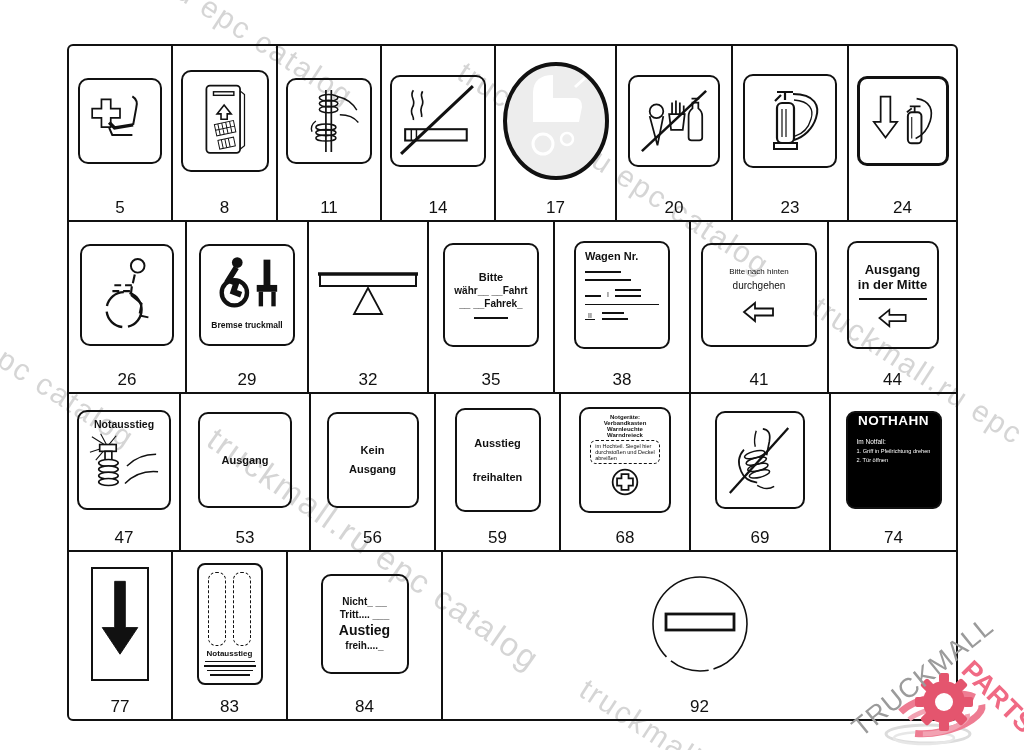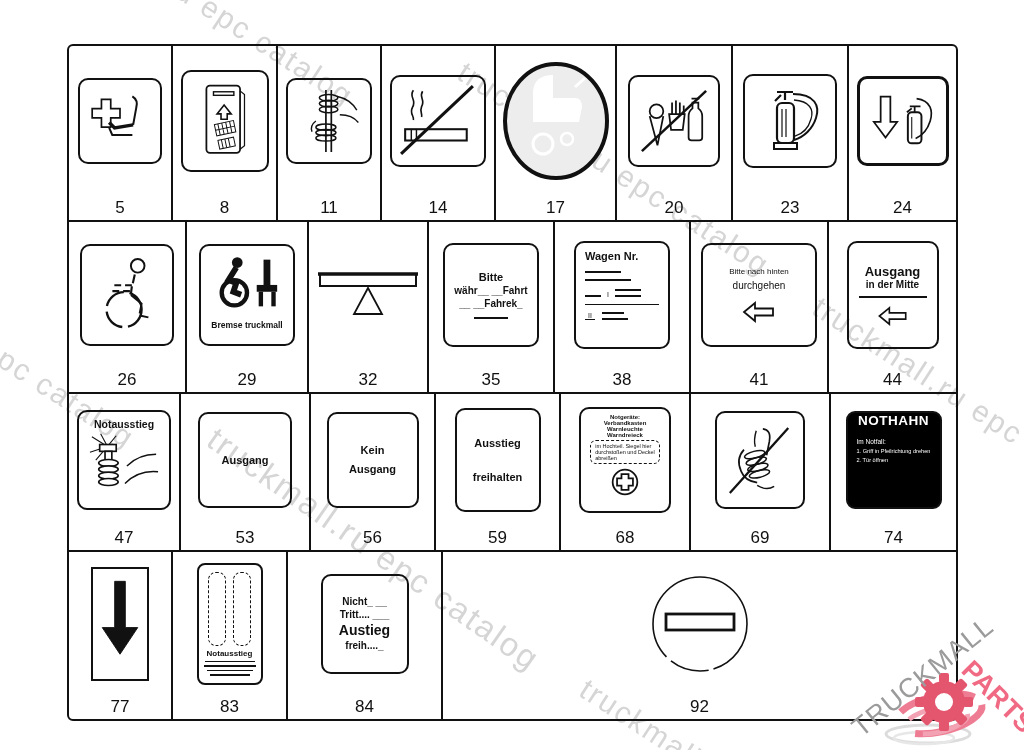--- a/index.html
+++ b/index.html
@@ -279,7 +279,7 @@
       <div class="cell">
         <div class="sign" style="width:92px;height:108px">
           <span class="t-b" style="font-size:13px">Ausgang</span>
-          <span class="t-b" style="font-size:10px">in der Mitte</span>
+          <span class="t-b" style="font-size:13px">in der Mitte</span>
           <div class="ln" style="width:68px;height:1.5px;margin-top:6px"></div>
           <svg width="32" height="20" viewBox="0 0 34 22" style="margin-top:8px">
             <path d="M13 2 L2 11 l11 9 v-5.5 h18 v-7 H13 z" fill="none" stroke="#111" stroke-width="1.8"></path>

